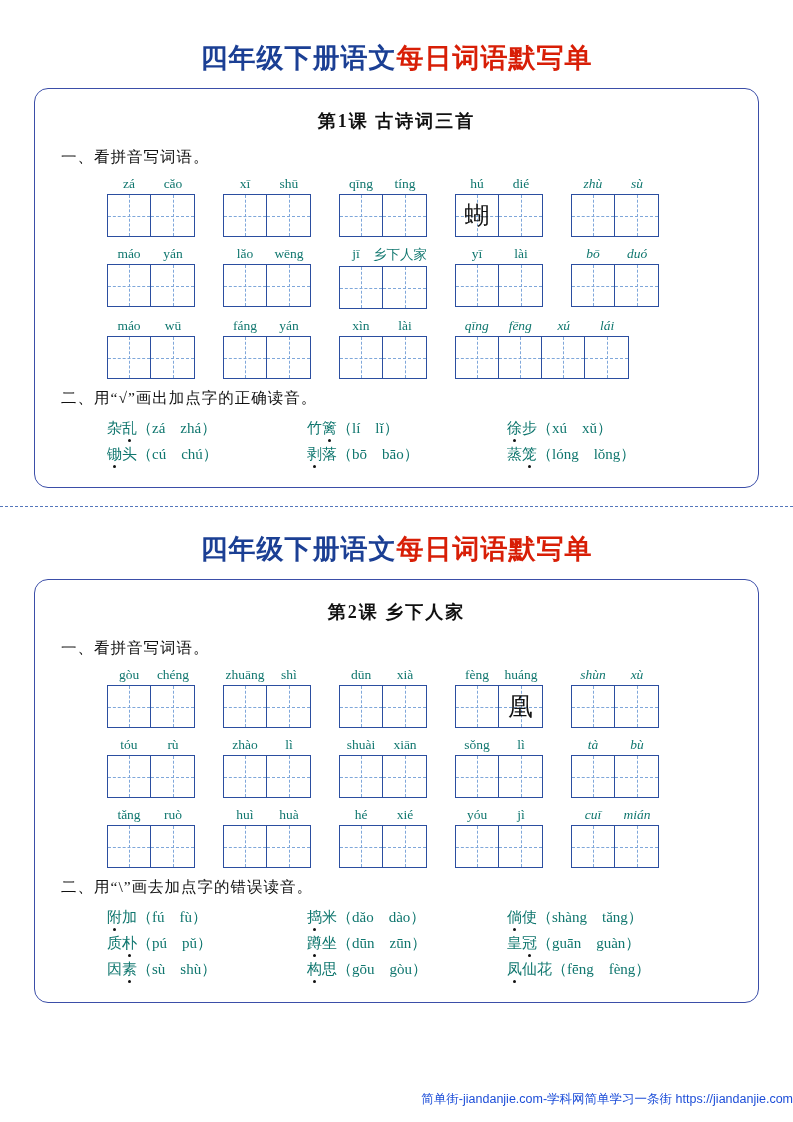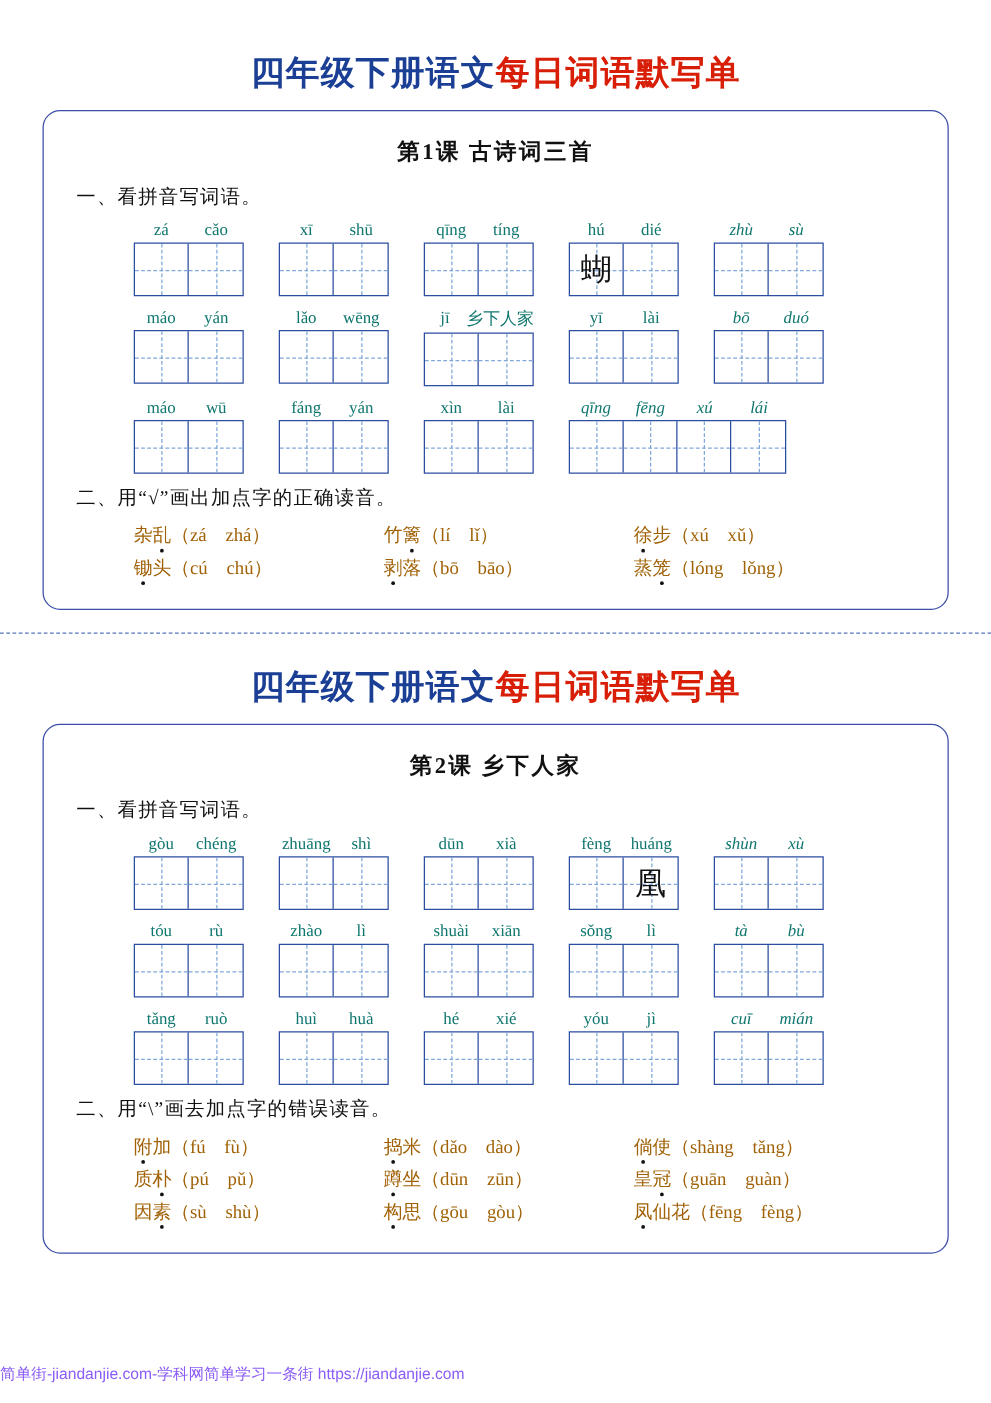--- a/index.html
+++ b/index.html
@@ -146,7 +146,7 @@
     margin-bottom: 7px;
     font-family: "Liberation Serif", serif;
     font-size: 15px;
-    color: #a16207;
+    color: #0f766e;
   }
   .ex-item {
     width: 200px;

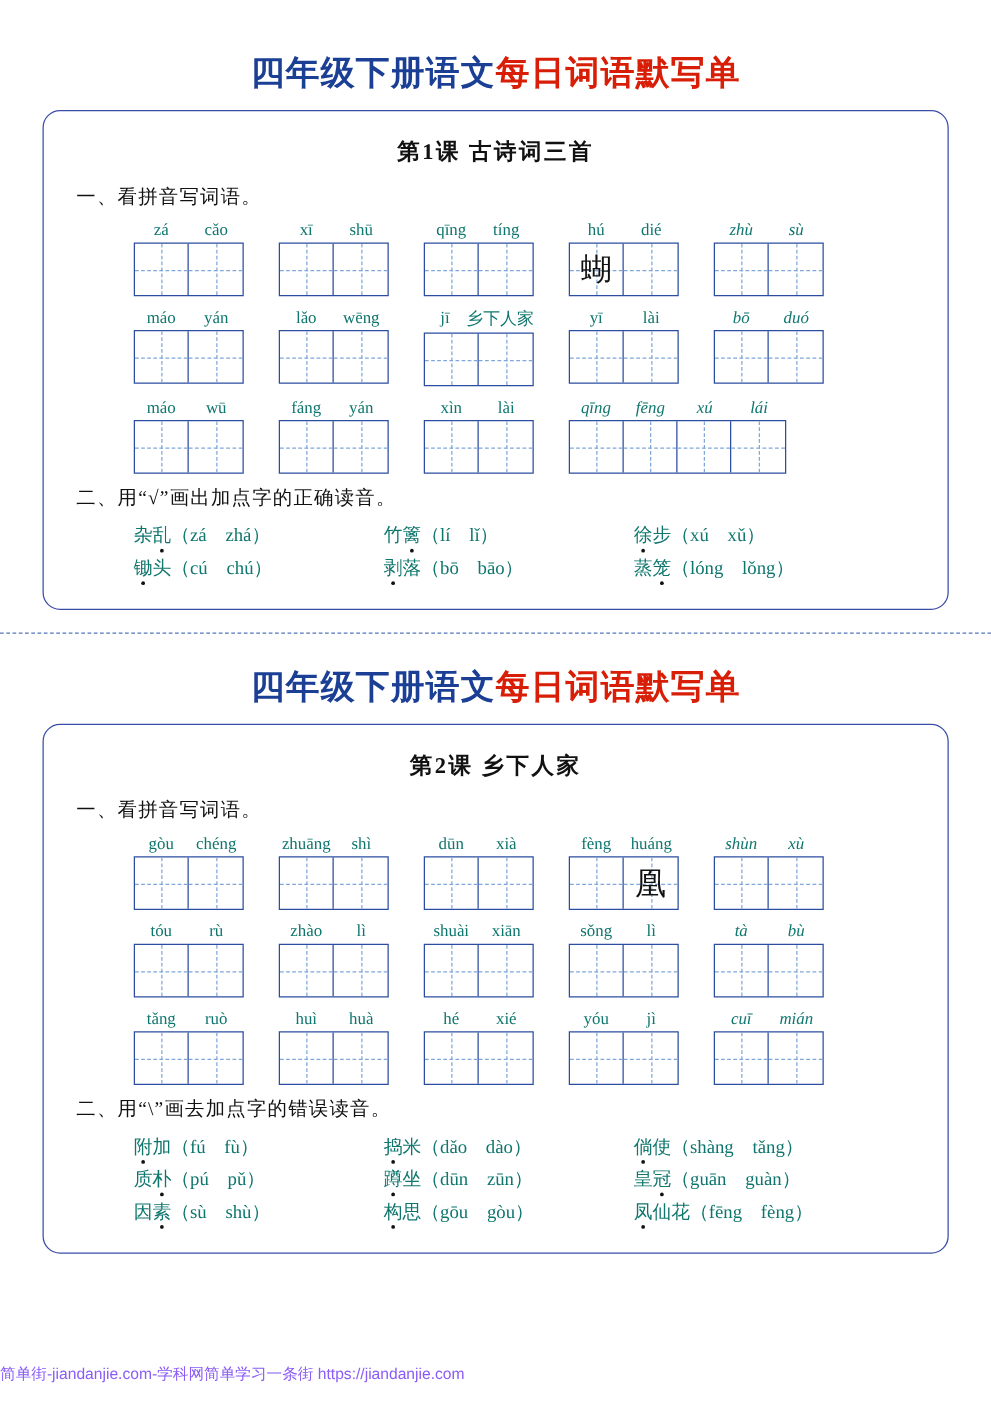--- a/index.html
+++ b/index.html
@@ -180,10 +180,10 @@
     bottom: 14px;
     left: 0;
     right: 0;
-    text-align: left;
+    text-align: right;
     font-family: "Liberation Sans", sans-serif;
     font-size: 12.5px;
-    color: #8b5cf6;
+    color: #1d4ed8;
   }
 </style>
 </head>

